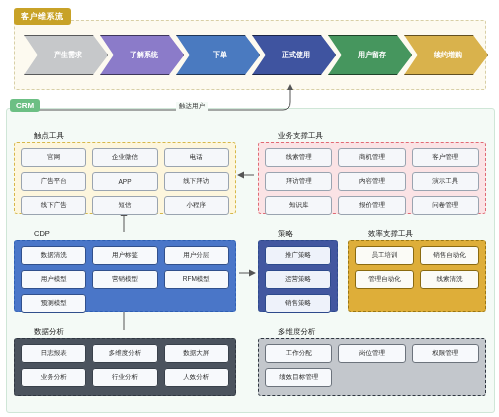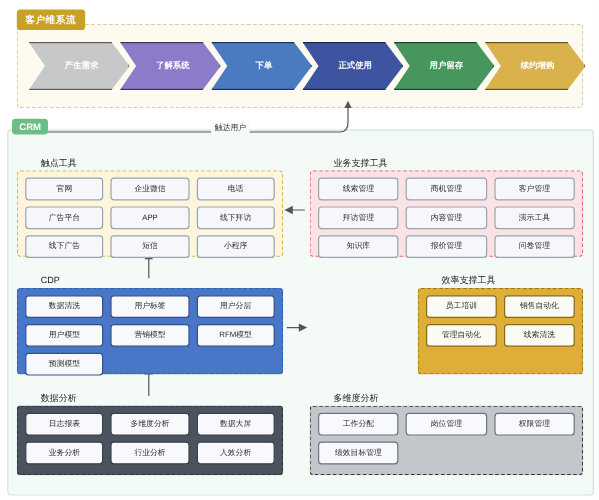--- a/index.html
+++ b/index.html
@@ -209,6 +209,14 @@
       </div>
   </div>
 
+  <div class="group g-strat" style="left:258px;top:240px;width:80px;height:72px;">
+    <div class="group-title">策略</div>
+    <div class="group-body" id="body-strategy" style="gap: 5px 6px;">
+        <div class="cell" style="width: calc(100% + 0px);">推广策略</div>
+        <div class="cell" style="width: calc(100% + 0px);">运营策略</div>
+        <div class="cell" style="width: calc(100% + 0px);">销售策略</div>
+      </div>
+  </div>
 
   <div class="group g-eff" style="left:348px;top:240px;width:138px;height:72px;border-radius:19px;">
     <div class="group-title">效率支撑工具</div>

